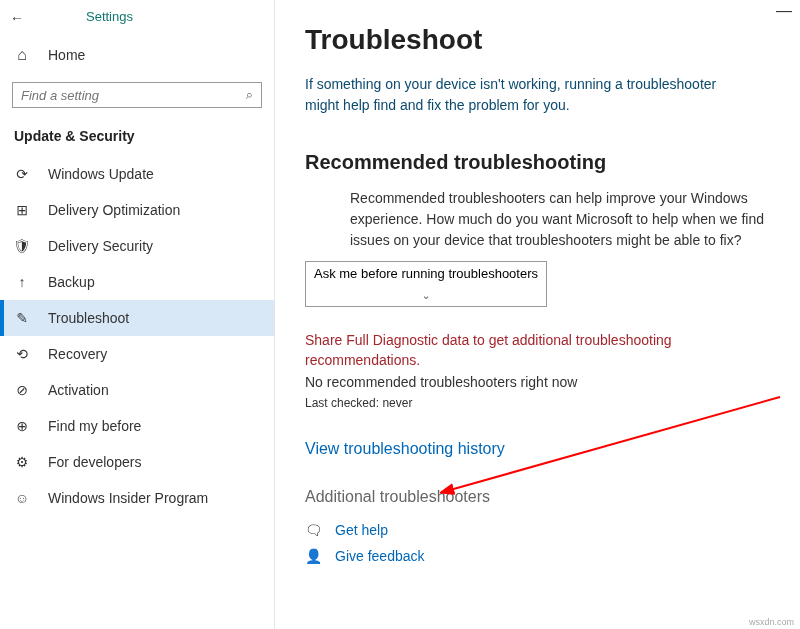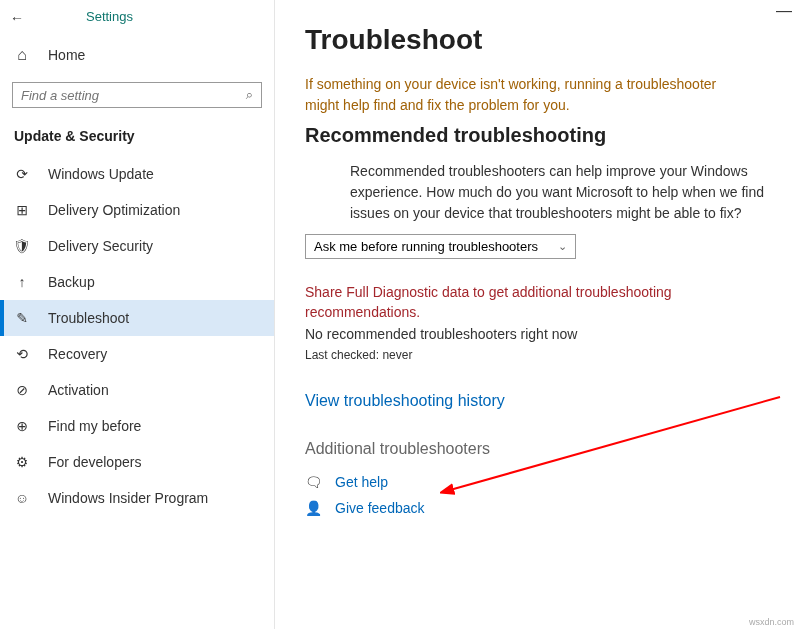--- a/index.html
+++ b/index.html
@@ -23,7 +23,7 @@
 .nav-item .label { font-size: 14px; color: #333; }
 .main { flex: 1; padding: 24px 30px 20px 30px; overflow: hidden; position: relative; }
 .main h1 { font-size: 28px; font-weight: 600; color: #222; margin-bottom: 18px; }
-.main p.intro { font-size: 14px; color: #a16207; line-height: 1.5; max-width: 420px; margin-bottom: 8px; }
+.main p.intro { font-size: 14px; color: #0c4a6e; line-height: 1.5; max-width: 420px; margin-bottom: 35px; }
 .main h2 { font-size: 20px; font-weight: 600; color: #222; margin-bottom: 14px; }
 .main p.rec { font-size: 14px; color: #333; line-height: 1.5; max-width: 420px; margin-bottom: 10px; margin-left: 45px; }
 .dropdown { border: 1px solid #999; padding: 4px 8px; display: inline-flex; align-items: center; gap: 20px; font-size: 13px; margin-bottom: 24px; cursor: pointer; }

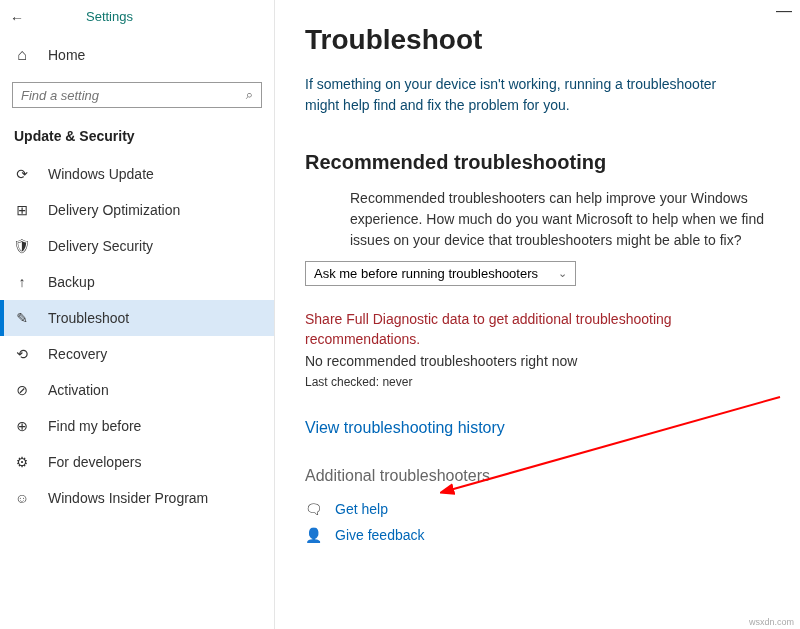--- a/index.html
+++ b/index.html
@@ -26,7 +26,7 @@
 .main p.intro { font-size: 14px; color: #0c4a6e; line-height: 1.5; max-width: 420px; margin-bottom: 35px; }
 .main h2 { font-size: 20px; font-weight: 600; color: #222; margin-bottom: 14px; }
 .main p.rec { font-size: 14px; color: #333; line-height: 1.5; max-width: 420px; margin-bottom: 10px; margin-left: 45px; }
-.dropdown { border: 1px solid #999; padding: 4px 8px; display: inline-flex; align-items: center; gap: 20px; font-size: 13px; margin-bottom: 24px; cursor: pointer; }
+.dropdown { border: 1px solid #999; padding: 4px 8px; display: inline-flex; align-items: center; gap: 8px; font-size: 13px; margin-bottom: 24px; cursor: pointer; flex-direction: column; }
 .dropdown .chev { font-size: 11px; color: #666; }
 .warning { color: #a4262c; font-size: 14px; line-height: 1.4; max-width: 420px; margin-bottom: 4px; }
 .norec { font-size: 14px; color: #333; margin-bottom: 6px; }

